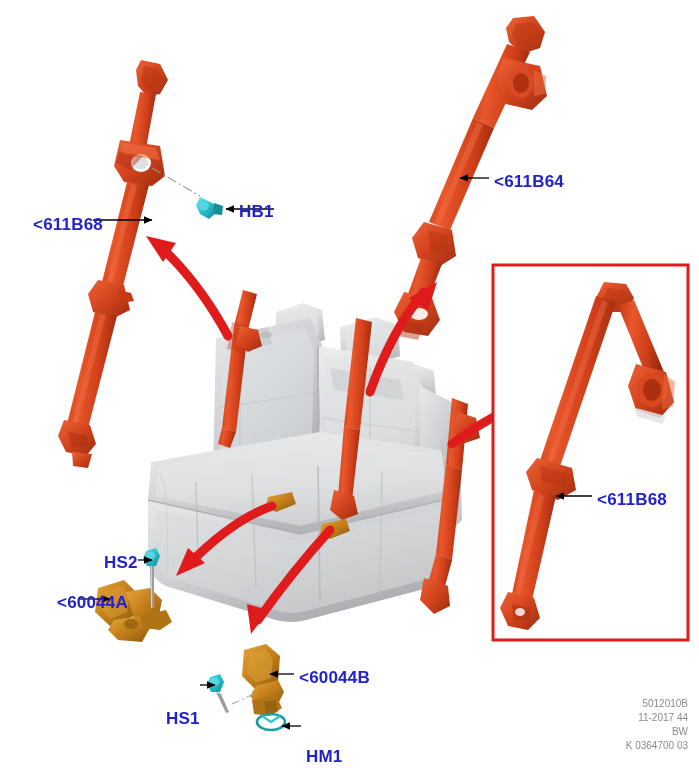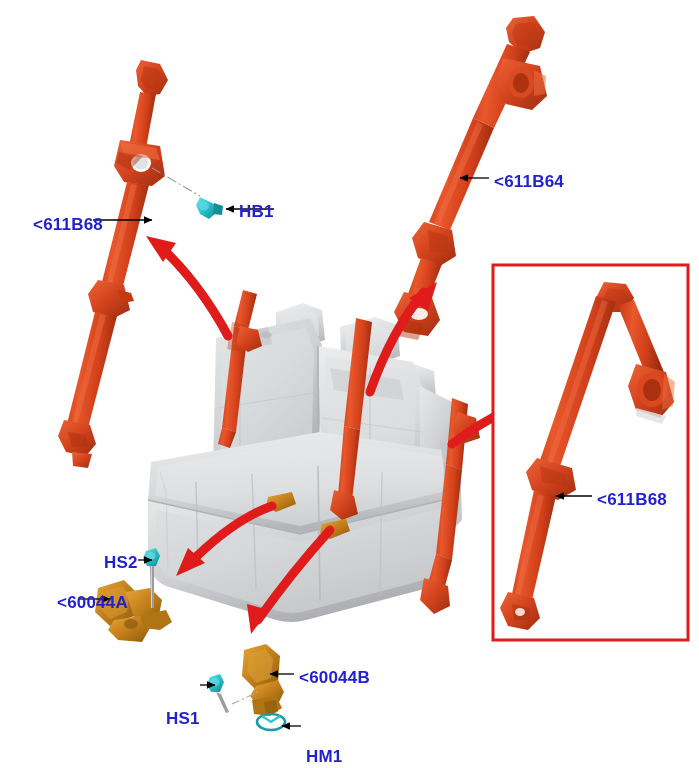--- a/index.html
+++ b/index.html
@@ -335,6 +335,12 @@
   <div class="lbl" style="left:306px; top:748px;">HM1</div>
 
 
+  <div class="meta-block">
+    <div>5012010B</div>
+    <div>11-2017 44</div>
+    <div>BW</div>
+    <div>K 0364700 03</div>
+  </div>
 
 </div>
 

